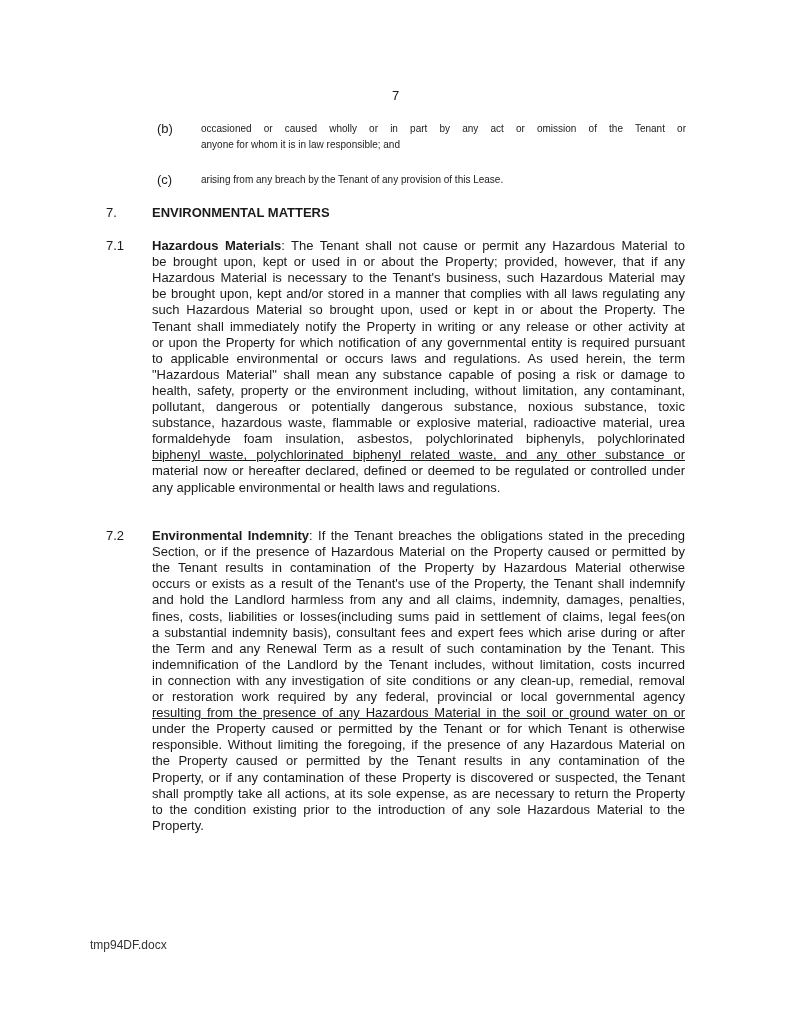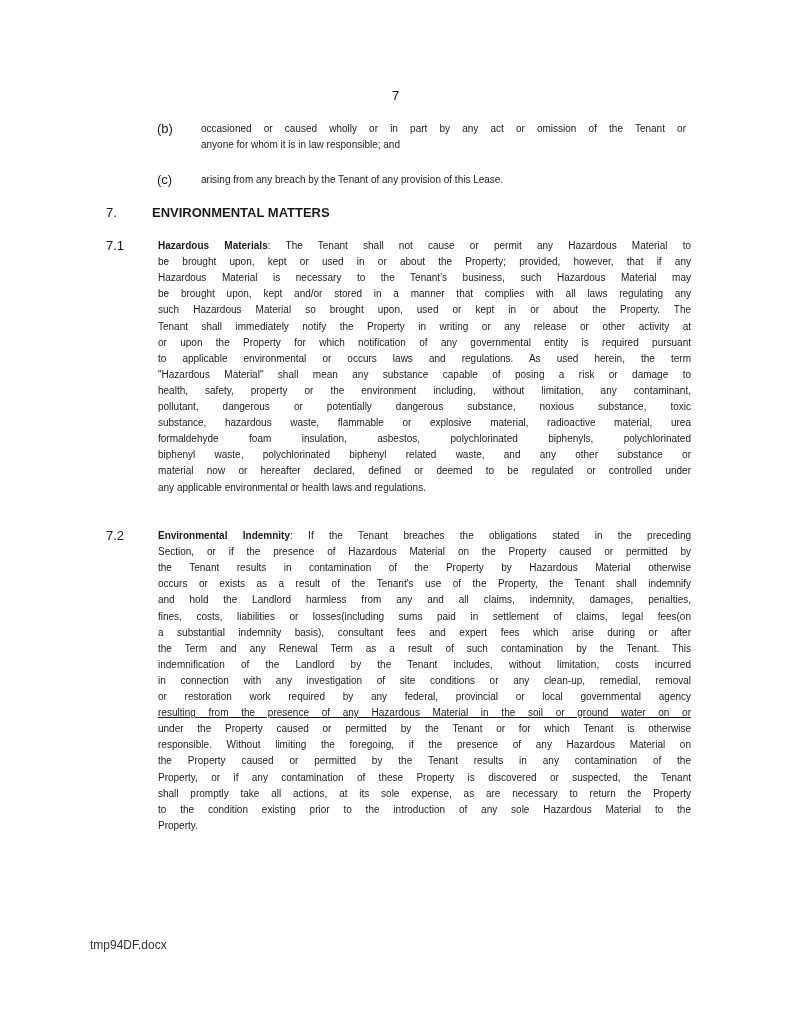--- a/index.html
+++ b/index.html
@@ -8,8 +8,8 @@
     .page-number { position: absolute; top: 88px; left: 0; width: 791px; text-align: center; font-size: 13px; }
     .line { position: absolute; font-size: 13px; line-height: 16px; white-space: nowrap; }
     .num { position: absolute; font-size: 13px; line-height: 16px; }
-    .body-line { position: absolute; left: 152px; width: 533px; font-size: 10px; line-height: 16.1px;
-                 text-align: justify; text-align-last: justify; white-space: nowrap; margin-left: 6px; }
+    .body-line { position: absolute; left: 152px; width: 533px; font-size: 13px; line-height: 16.1px;
+                 text-align: justify; text-align-last: justify; white-space: nowrap; }
     .body-line.last { text-align-last: left; }
     .sub-line { position: absolute; left: 201px; width: 485px; font-size: 10px; line-height: 16px;
                 text-align: justify; text-align-last: justify; white-space: nowrap; }

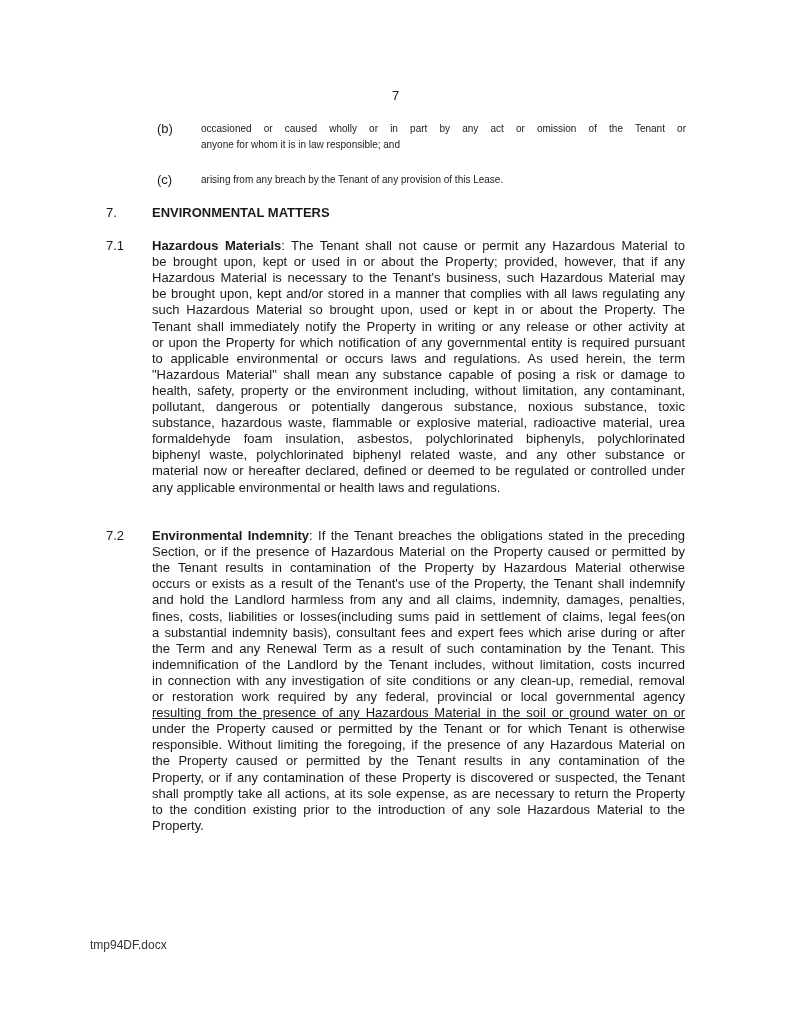--- a/index.html
+++ b/index.html
@@ -53,7 +53,7 @@
     <div class="body-line" style="top: 399px;">pollutant, dangerous or potentially dangerous substance, noxious substance, toxic</div>
     <div class="body-line" style="top: 415.1px;">substance, hazardous waste, flammable or explosive material, radioactive material, urea</div>
     <div class="body-line" style="top: 431.2px;">formaldehyde foam insulation, asbestos, polychlorinated biphenyls, polychlorinated</div>
-    <div class="body-line" style="top: 447.3px;">biphenyl waste, polychlorinated biphenyl related waste, and any other substance or</div>
+    <div class="body-line" style="top: 447.3px; text-decoration: underline;">biphenyl waste, polychlorinated biphenyl related waste, and any other substance or</div>
     <div class="body-line" style="top: 463.4px;">material now or hereafter declared, defined or deemed to be regulated or controlled under</div>
     <div class="body-line last" style="top: 479.5px;">any applicable environmental or health laws and regulations.</div>
   </div>

